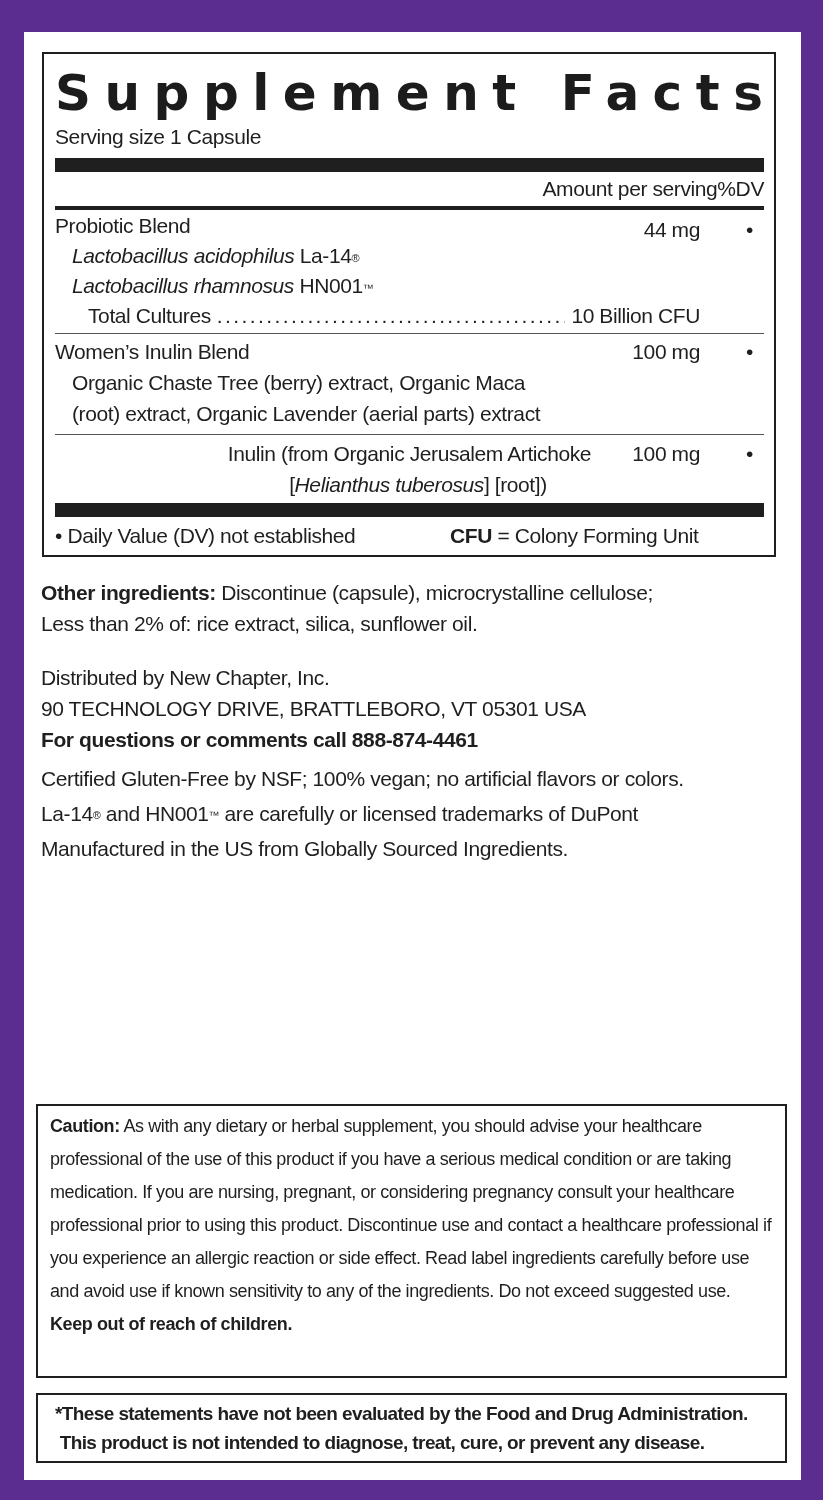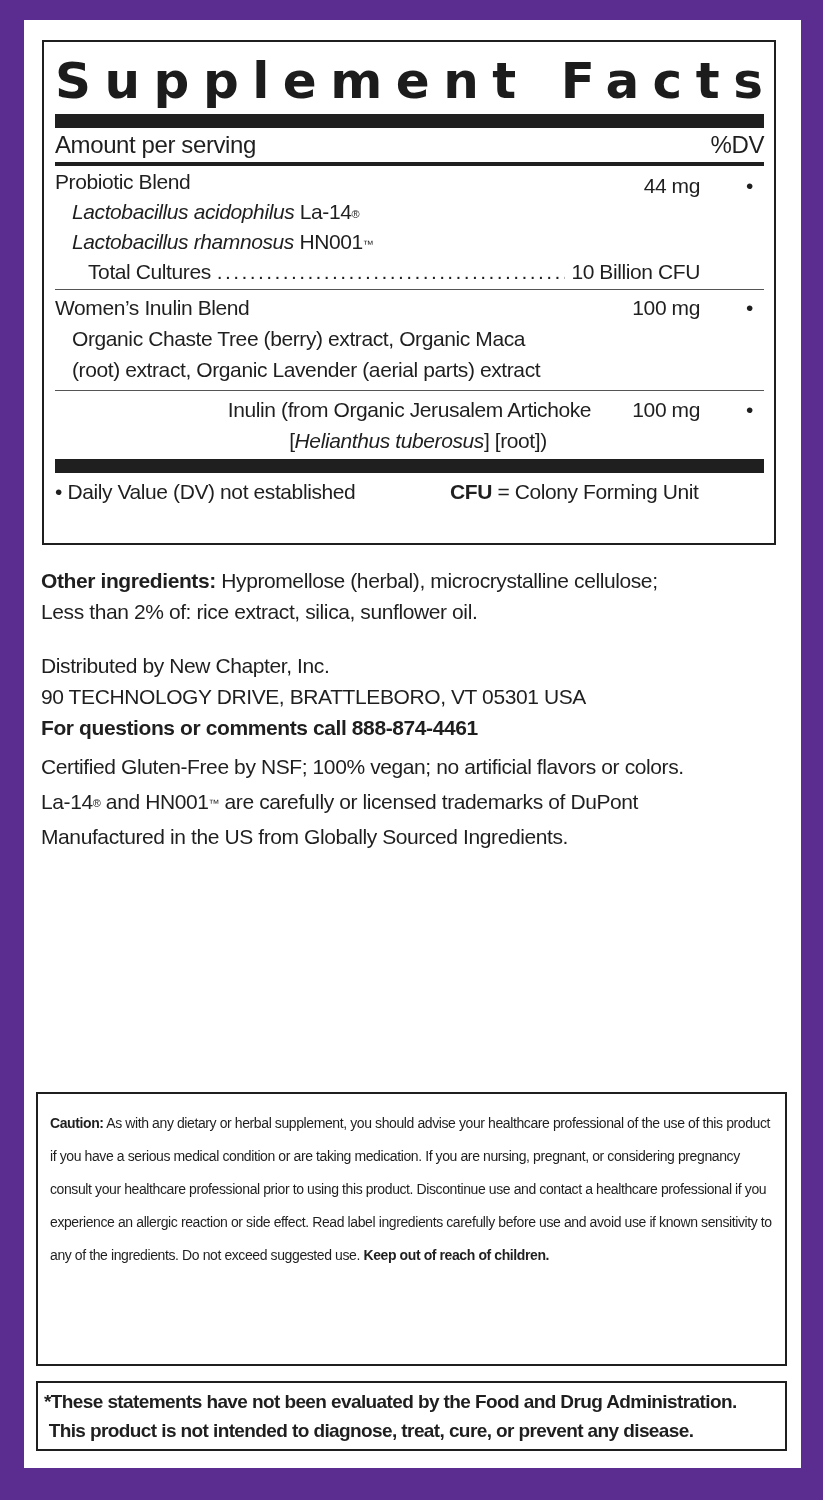--- a/index.html
+++ b/index.html
@@ -13,7 +13,7 @@
     }
     .panel {
       position: absolute;
-      left: 24px; top: 20px;
+      left: 24px; top: 32px;
       width: 777px; height: 1448px;
       background: #ffffff;
     }

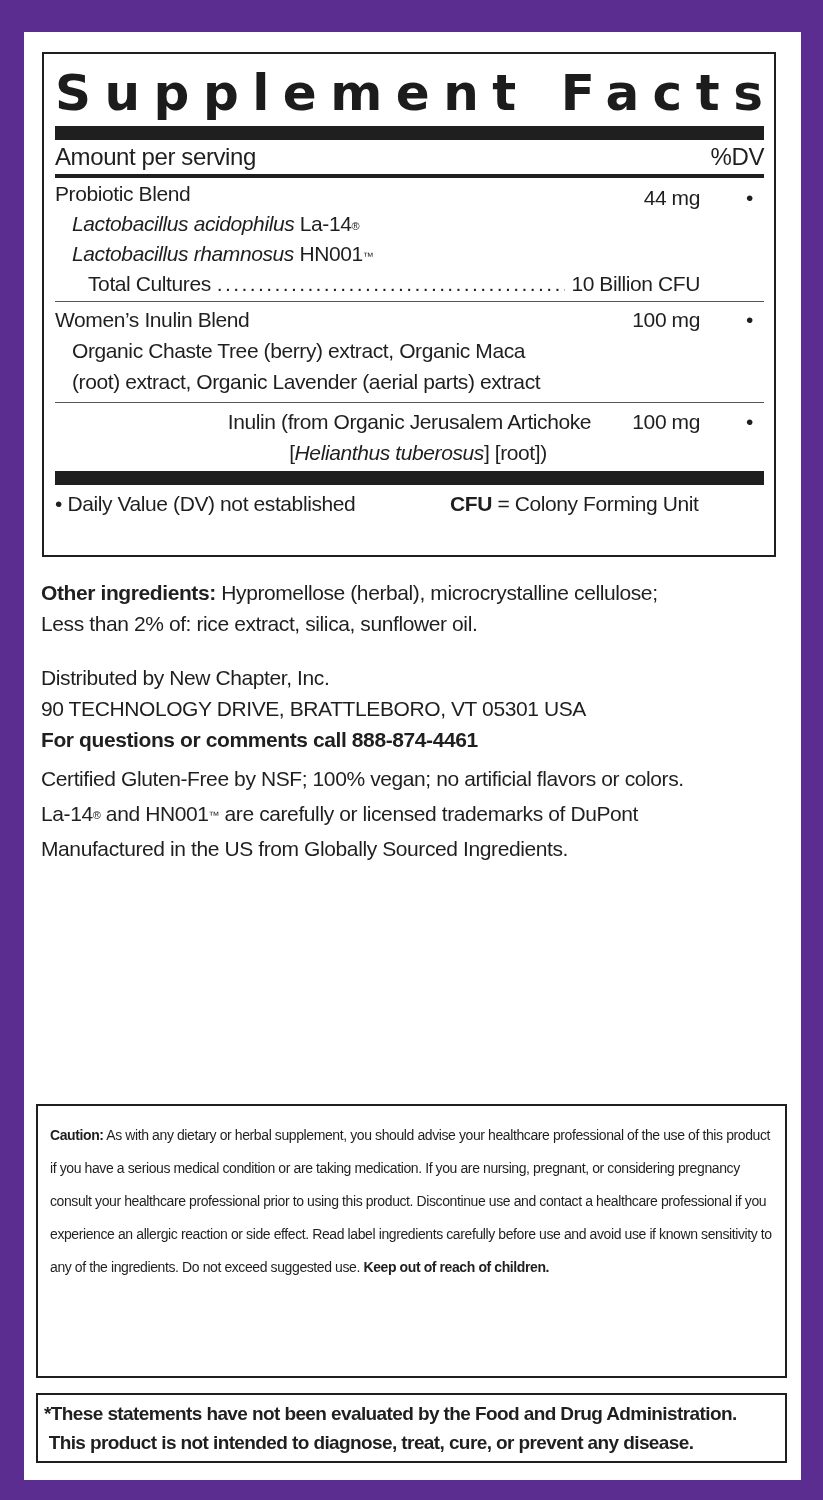--- a/index.html
+++ b/index.html
@@ -94,6 +94,7 @@
 
   <div class="facts">
     <div class="facts-title">Supplement Facts</div>
+    <div class="serving">Serving size 1 Capsule</div>
     <div class="bar-thick"></div>
     <div class="row-head">
       <span>Amount per serving</span>

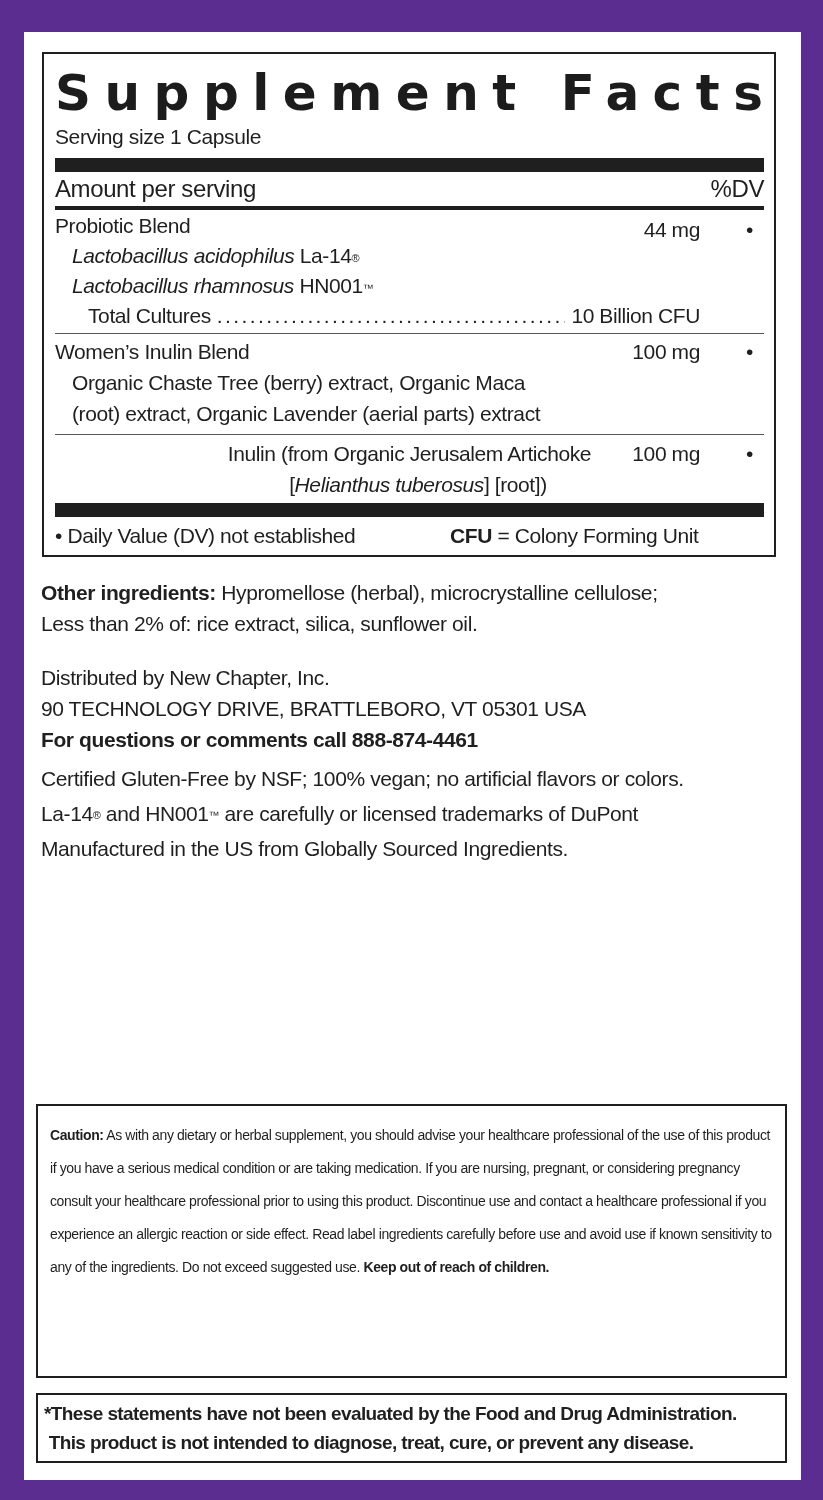--- a/index.html
+++ b/index.html
@@ -45,8 +45,8 @@
     .bar-med { height: 4px; background: #1f1f1f; }
     .bar-thin { height: 1px; background: #555; }
     .row-head {
-      display: flex; justify-content: space-between;
-      font-size: 24px; line-height: 34px; letter-spacing: -0.4px;
+      display: flex; justify-content: flex-end;
+      font-size: 21px; line-height: 34px; letter-spacing: -0.4px;
     }
     .block { position: relative; font-size: 21px; letter-spacing: -0.4px; }
     .block .line { line-height: 31px; white-space: nowrap; }

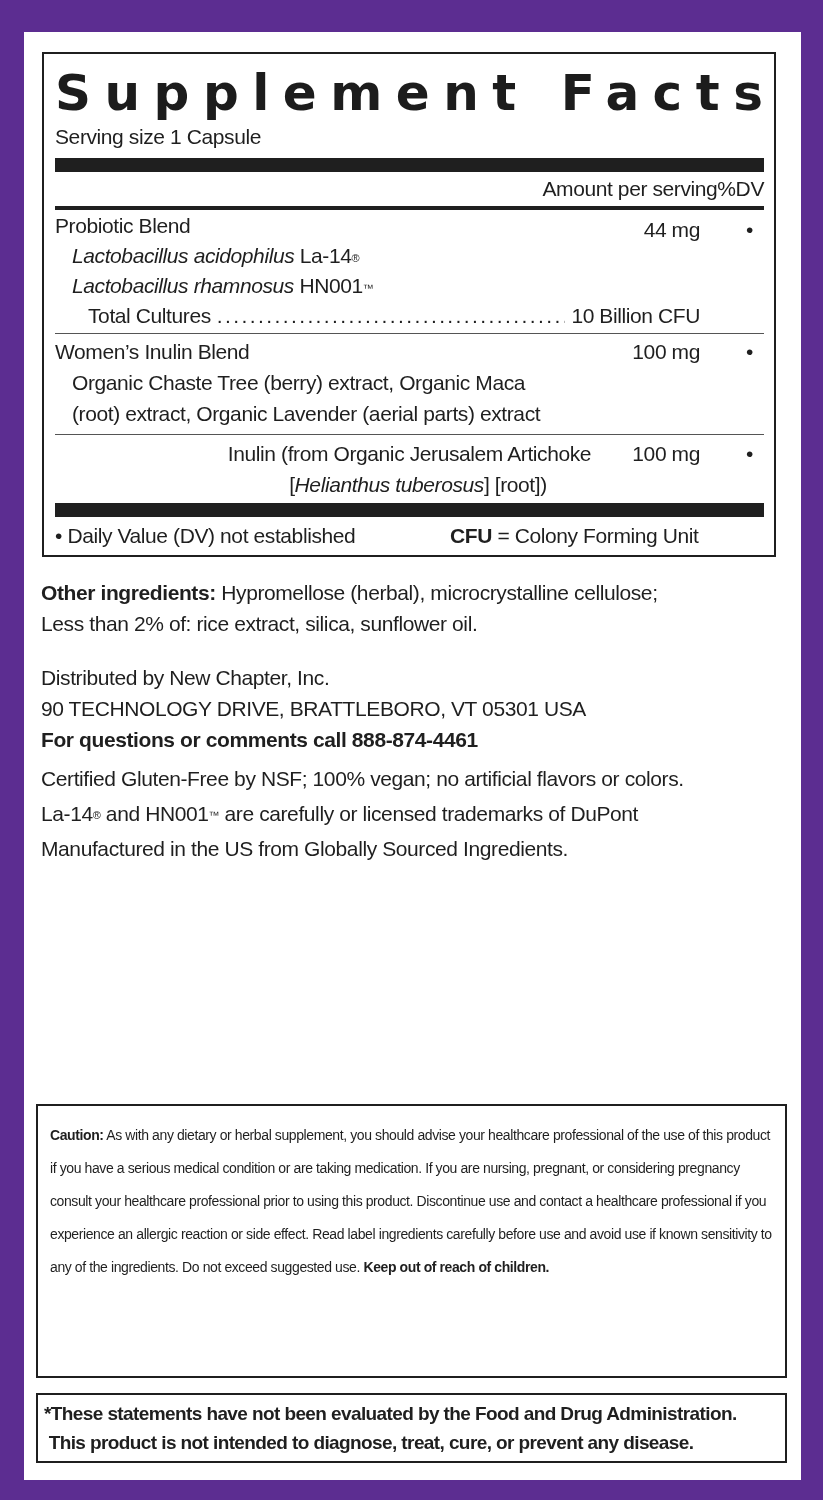--- a/index.html
+++ b/index.html
@@ -140,7 +140,7 @@
   </div>
 
   <div class="text-area">
-    <p><b>Other ingredients:</b><span> Hypromellose (herbal), microcrystalline cellulose;</span></p>
+    <p><b>Other ingredients:</b><span> Discontinue (capsule), microcrystalline cellulose;</span></p>
     <p>Less than 2% of: rice extract, silica, sunflower oil.</p>
     <div class="gap"></div>
     <p>Distributed by New Chapter, Inc.</p>

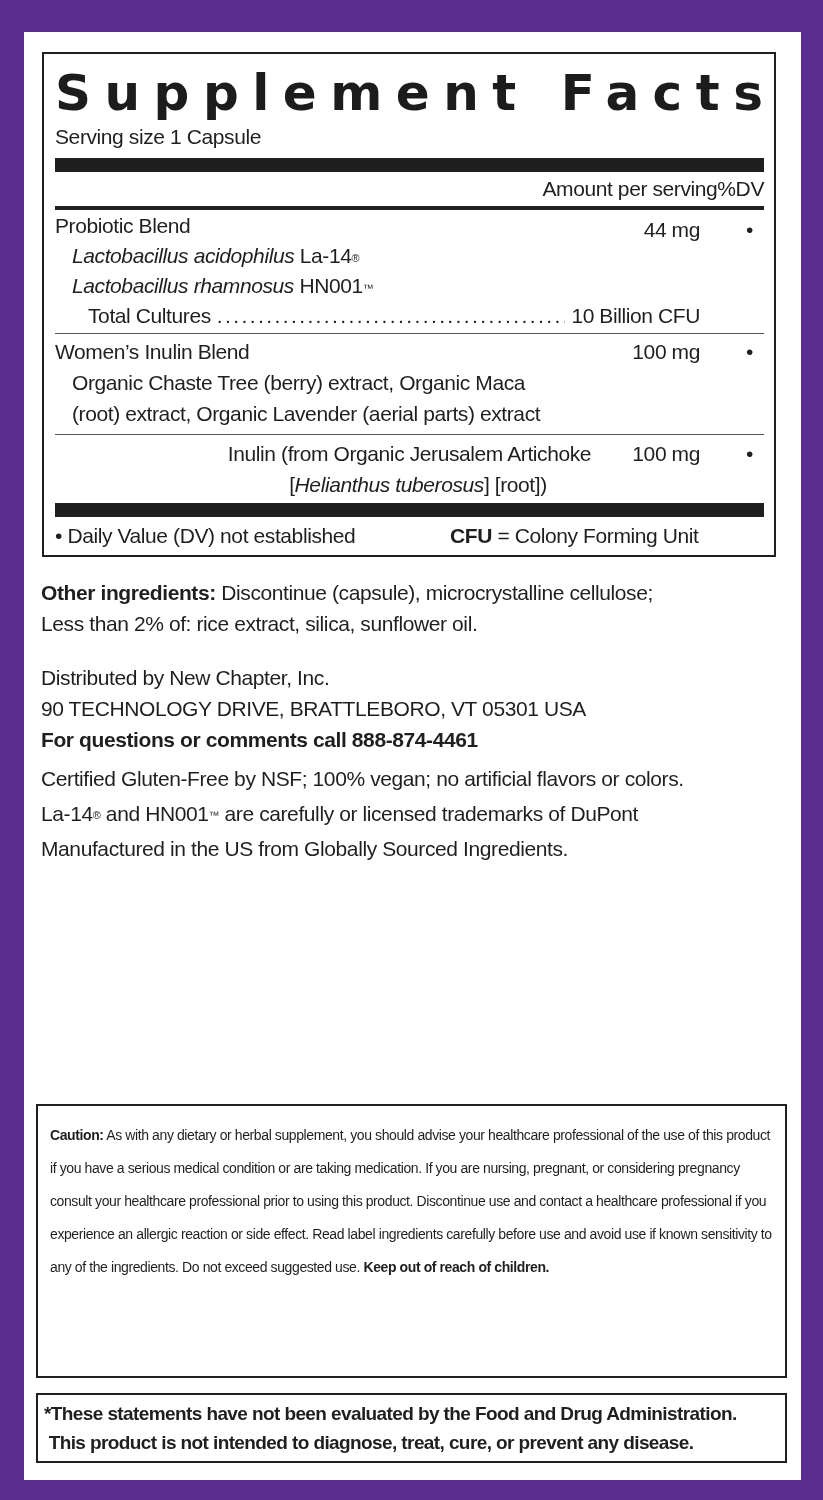--- a/index.html
+++ b/index.html
@@ -72,8 +72,8 @@
       position: absolute; left: 12px; top: 1072px;
       width: 751px; height: 274px;
       border: 2px solid #1f1f1f; box-sizing: border-box;
-      padding: 13px 10px 0 12px;
-      font-size: 14px; letter-spacing: -0.4px;
+      padding: 4px 10px 0 12px;
+      font-size: 18px; letter-spacing: -0.4px;
     }
     .caution p { margin: 0; line-height: 33px; }
     .fda {

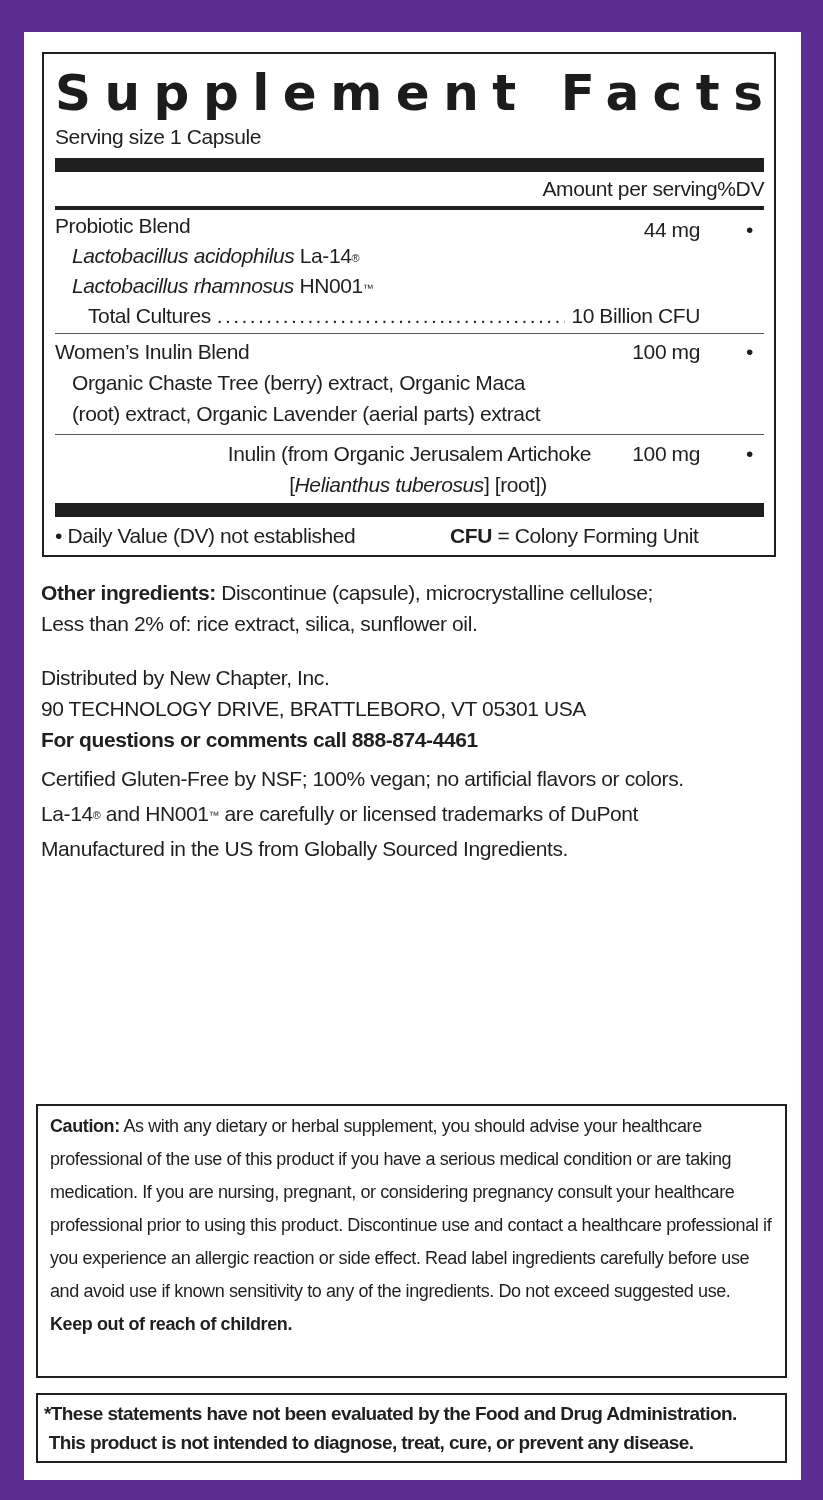--- a/index.html
+++ b/index.html
@@ -80,7 +80,7 @@
       position: absolute; left: 12px; top: 1361px;
       width: 751px; height: 70px;
       border: 2px solid #1f1f1f; box-sizing: border-box;
-      padding: 4px 6px;
+      padding: 4px 17px;
       font-size: 19px; font-weight: bold; letter-spacing: -0.6px;
     }
     .fda p { margin: 0; line-height: 29px; white-space: nowrap; }

